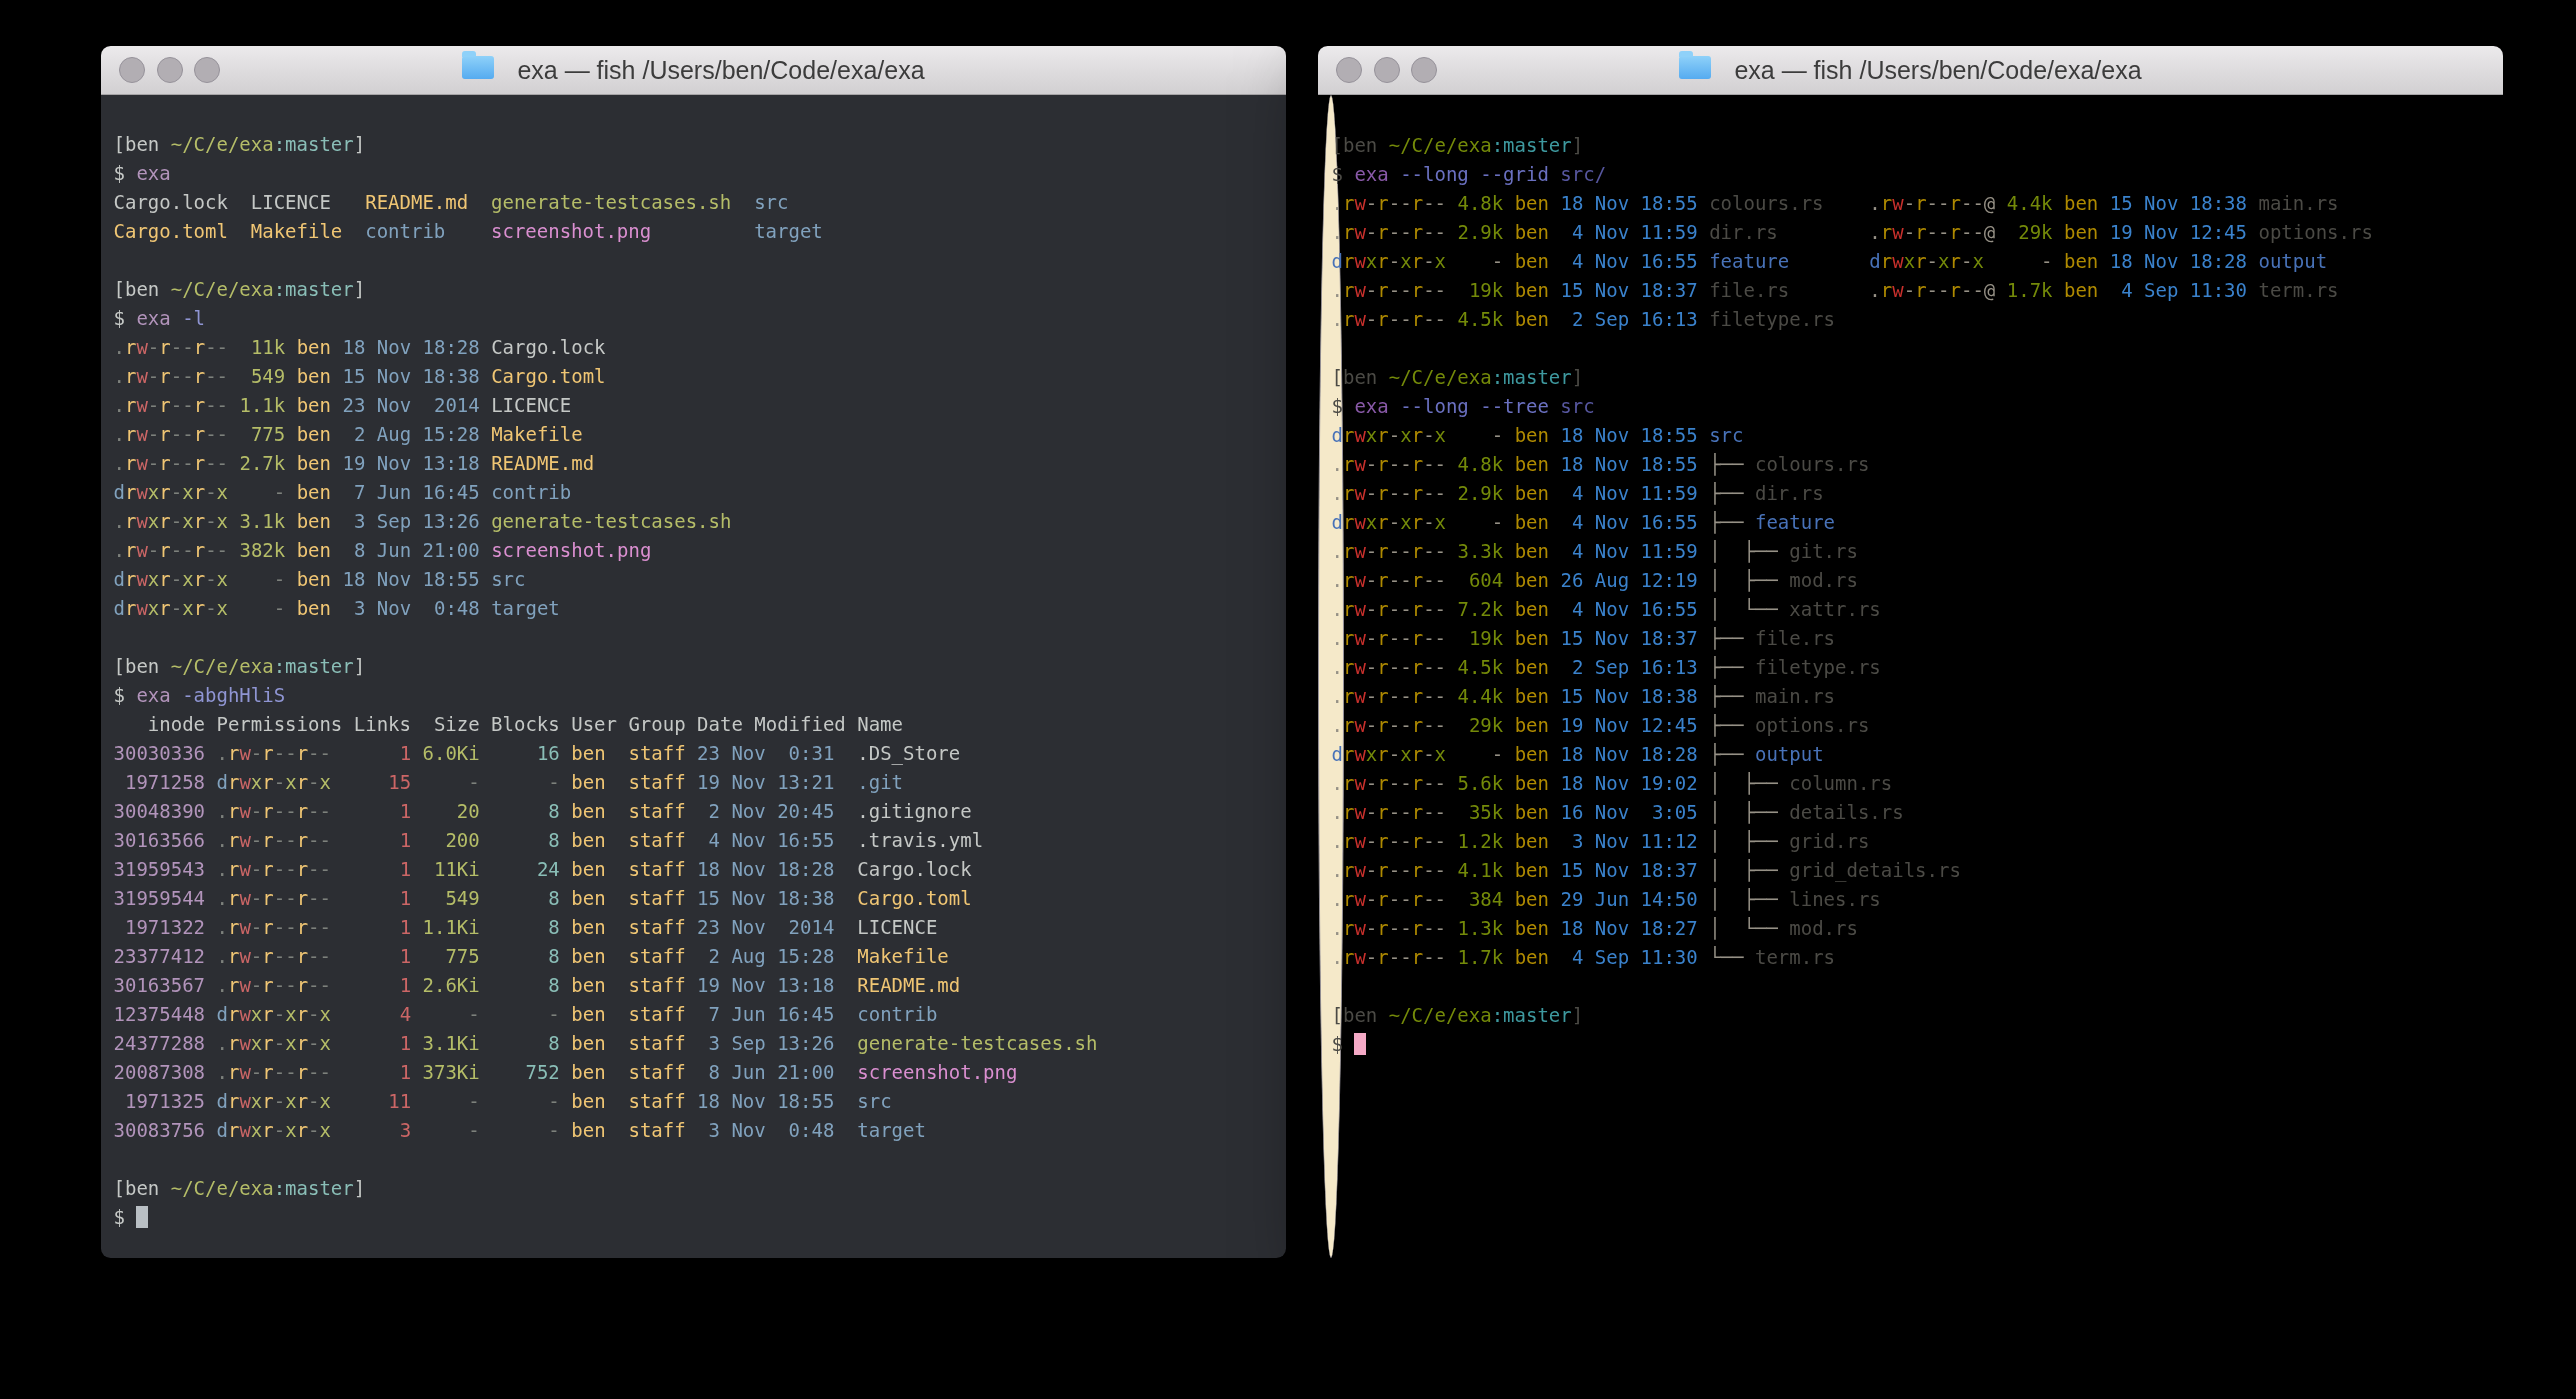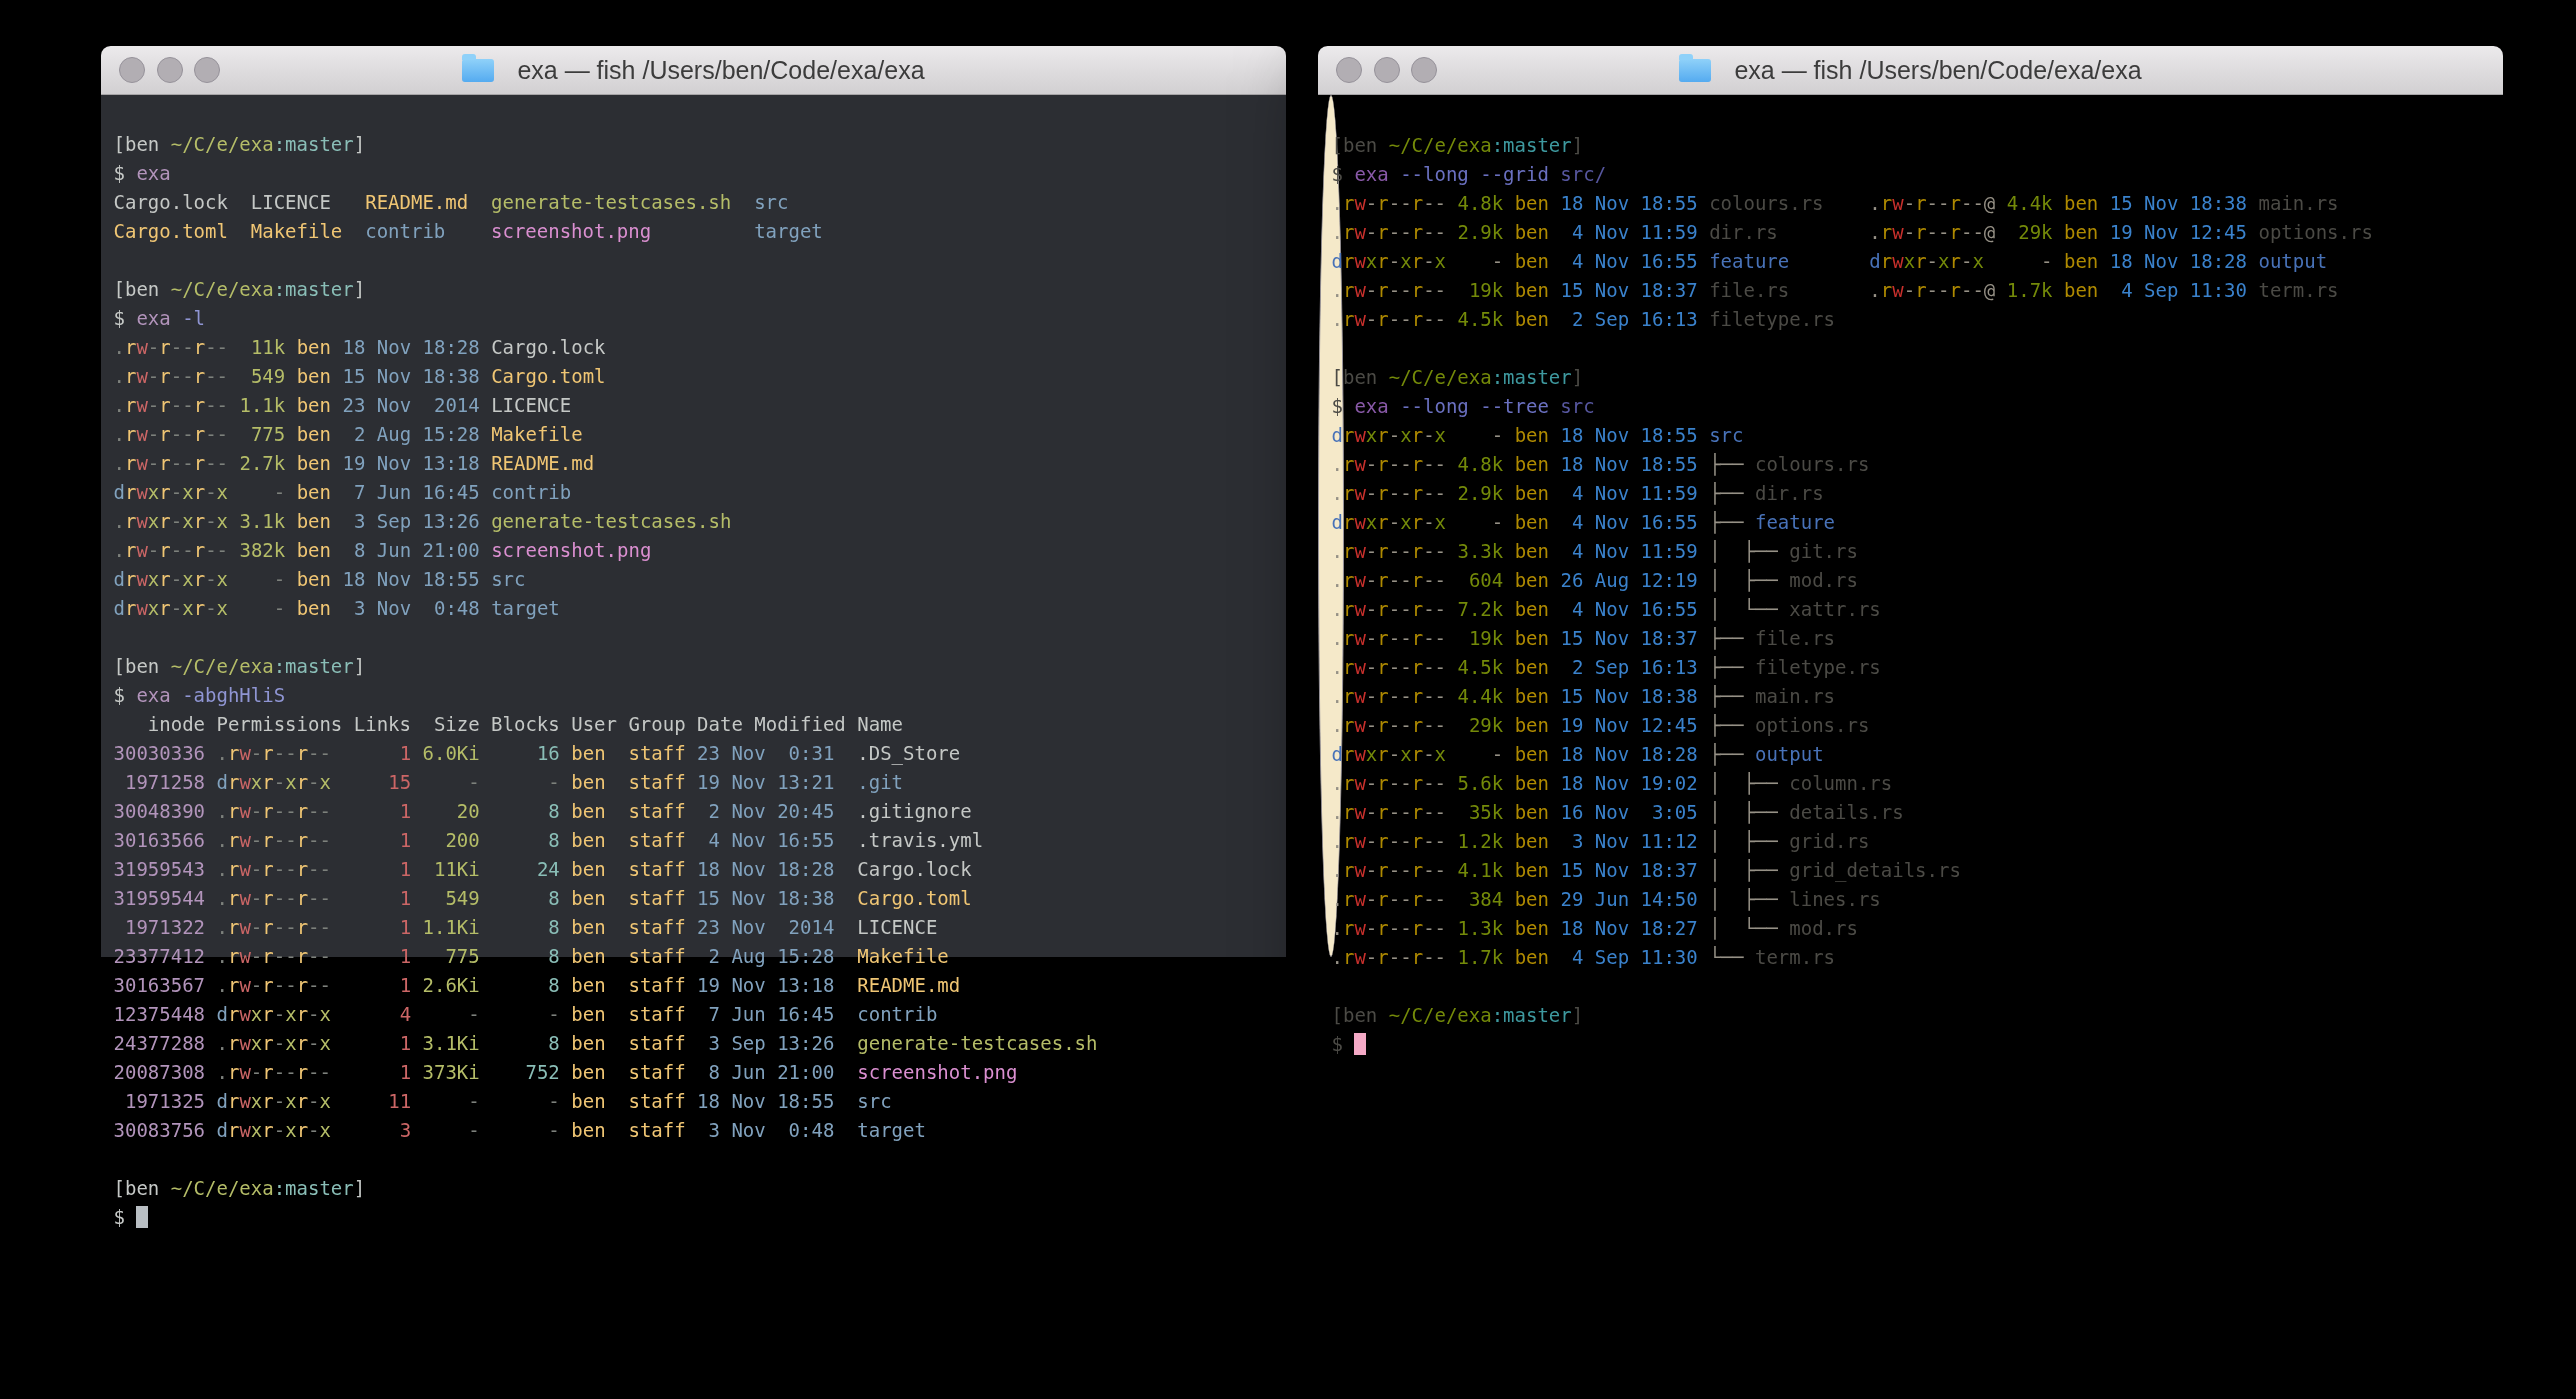--- a/index.html
+++ b/index.html
@@ -25,7 +25,7 @@
     background:#b2aeb3; border:1.9px solid #96929a;
   }
   .titletext {
-    display:flex; align-items:center; gap:23px;
+    display:flex; gap:23px;
     font-family:"Liberation Sans", sans-serif; font-size:25px; color:#3c3c3c;
   }
   .folder-icon {

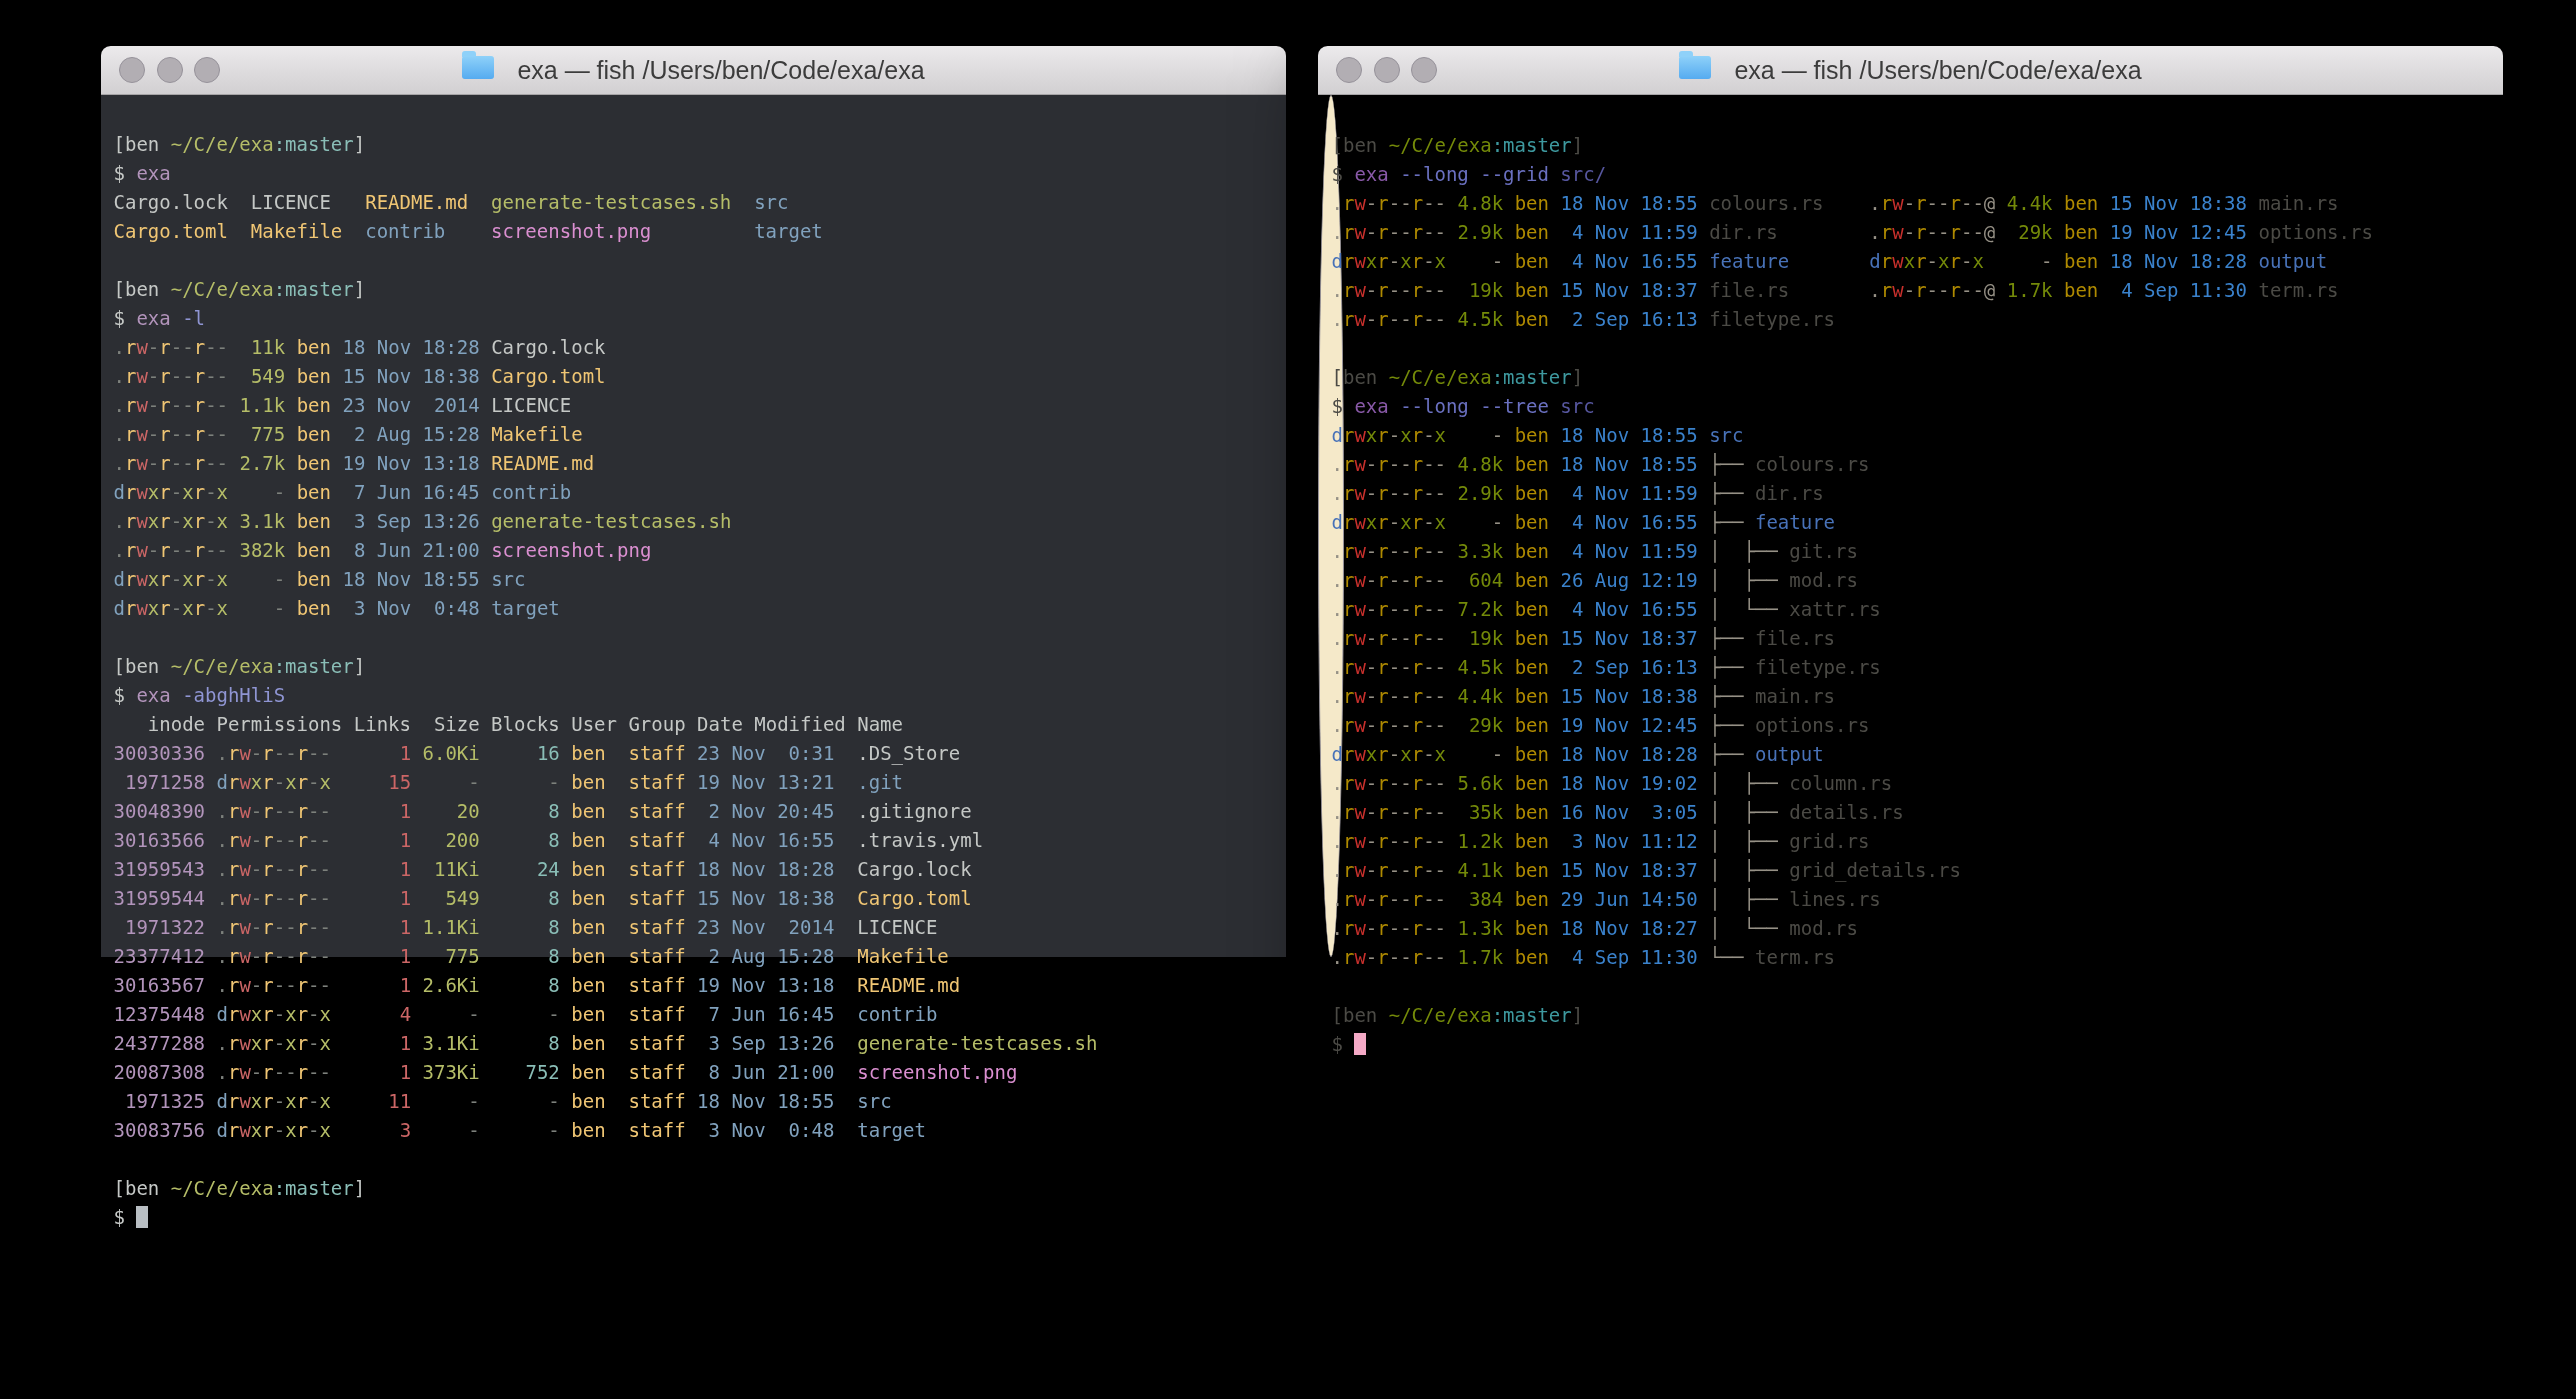--- a/index.html
+++ b/index.html
@@ -38,7 +38,7 @@
   }
 
   .term {
-    height:862px; padding:35px 9.6px 0 12.5px;
+    height:1163px; padding:35px 9.6px 0 12.5px;
     font-family:"DejaVu Sans Mono", monospace;
     font-size:19px; line-height:29px; white-space:pre;
   }

